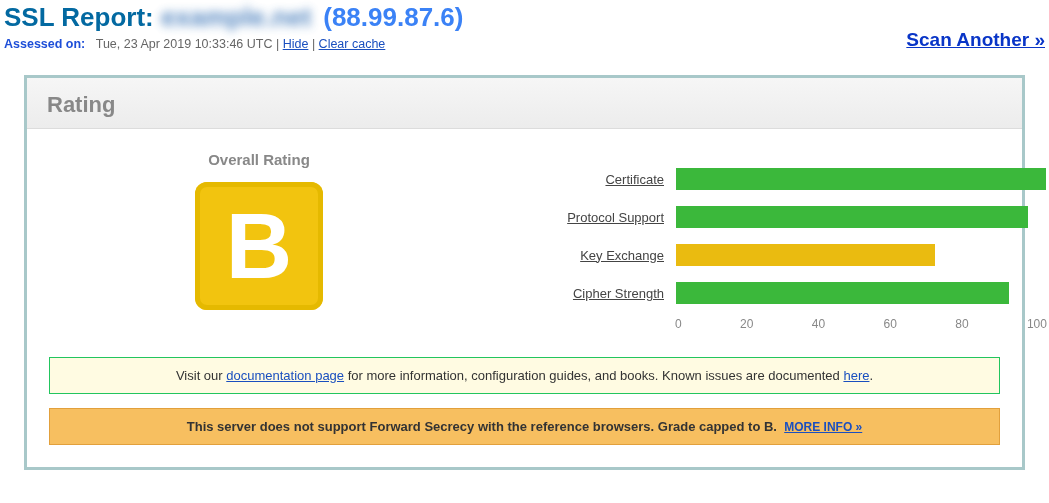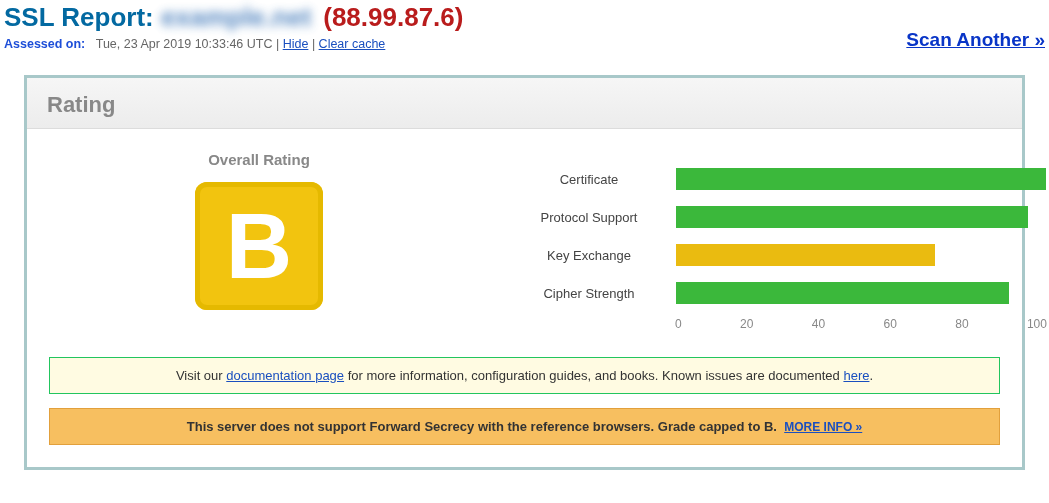--- a/index.html
+++ b/index.html
@@ -39,7 +39,7 @@
     color: #3a74b7;
   }
   .report-title .ip {
-    color: #b91c1c;
+    color: #3b82f6;
     font-weight: bold;
     margin-top: 12px;
   }

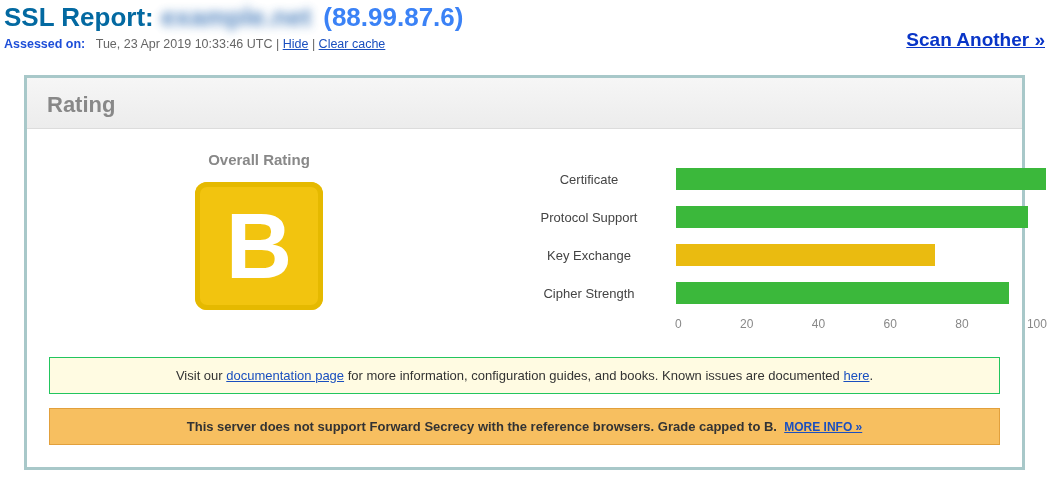--- a/index.html
+++ b/index.html
@@ -121,10 +121,11 @@
   }
   .chart-row .lbl {
     width: 150px;
-    text-align: center;
+    text-align: right;
     padding-right: 12px;
     color: #444;
     font-size: 13px;
+    text-decoration: underline;
   }
   .chart-track {
     position: relative;

